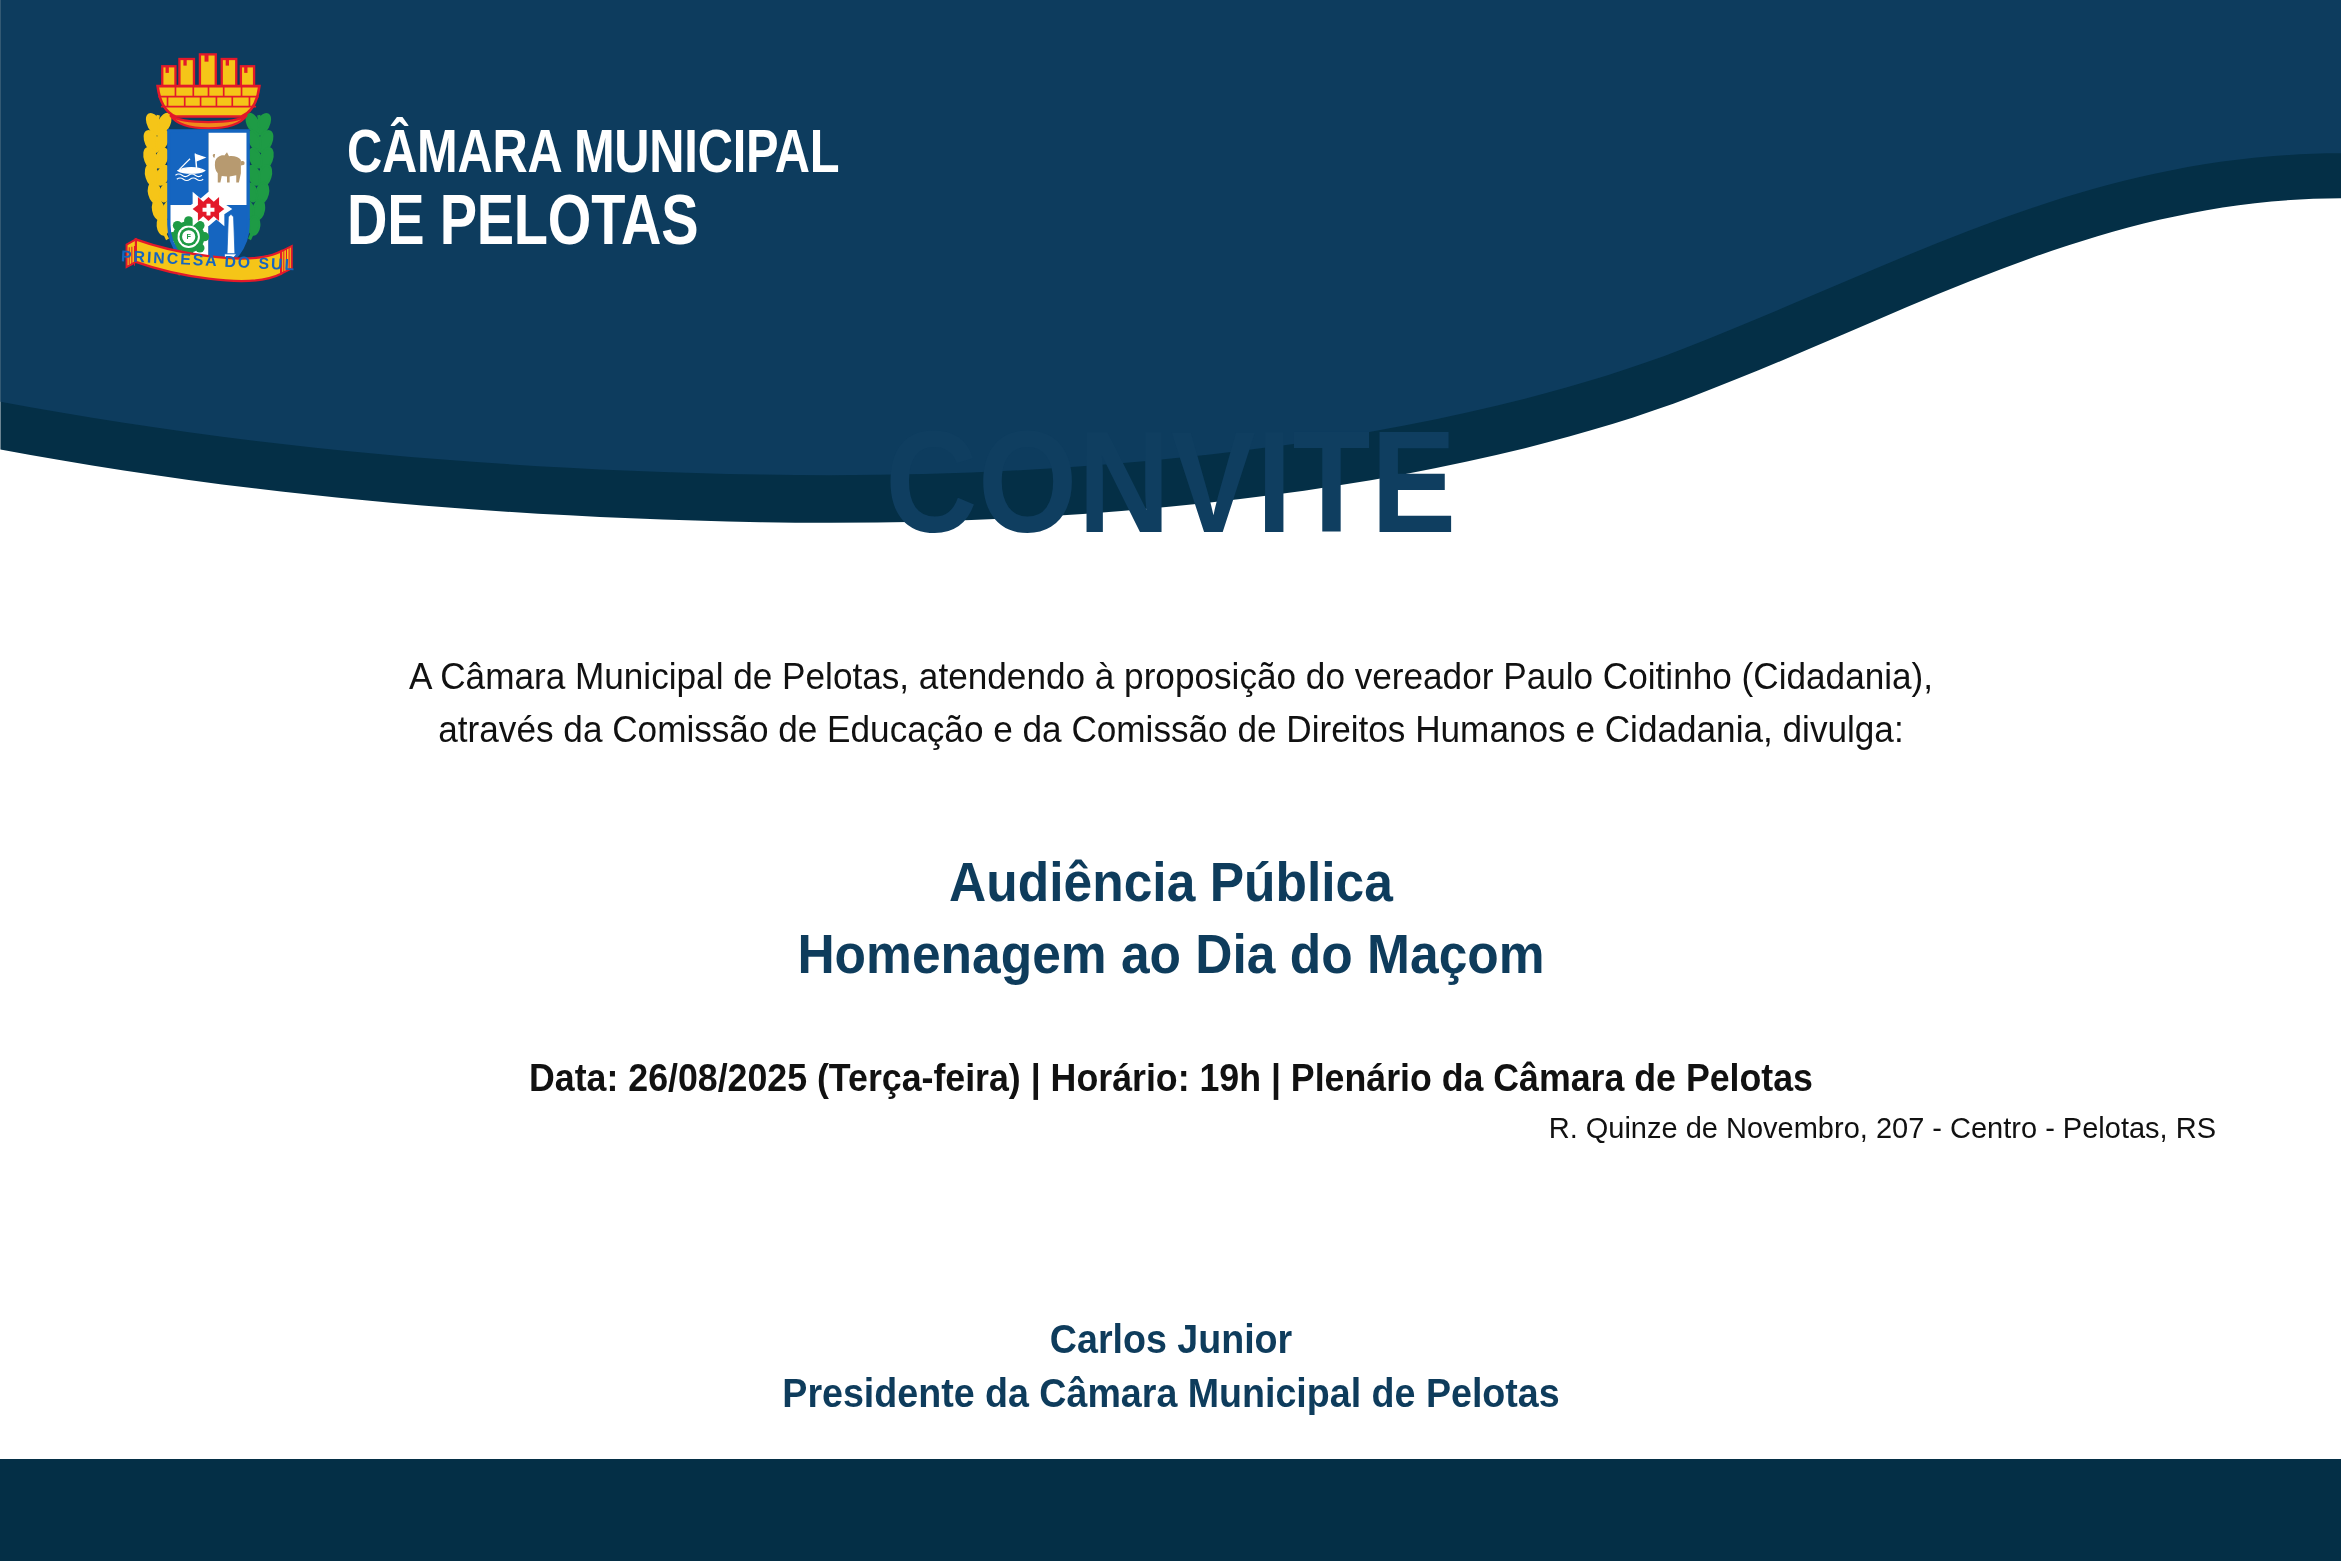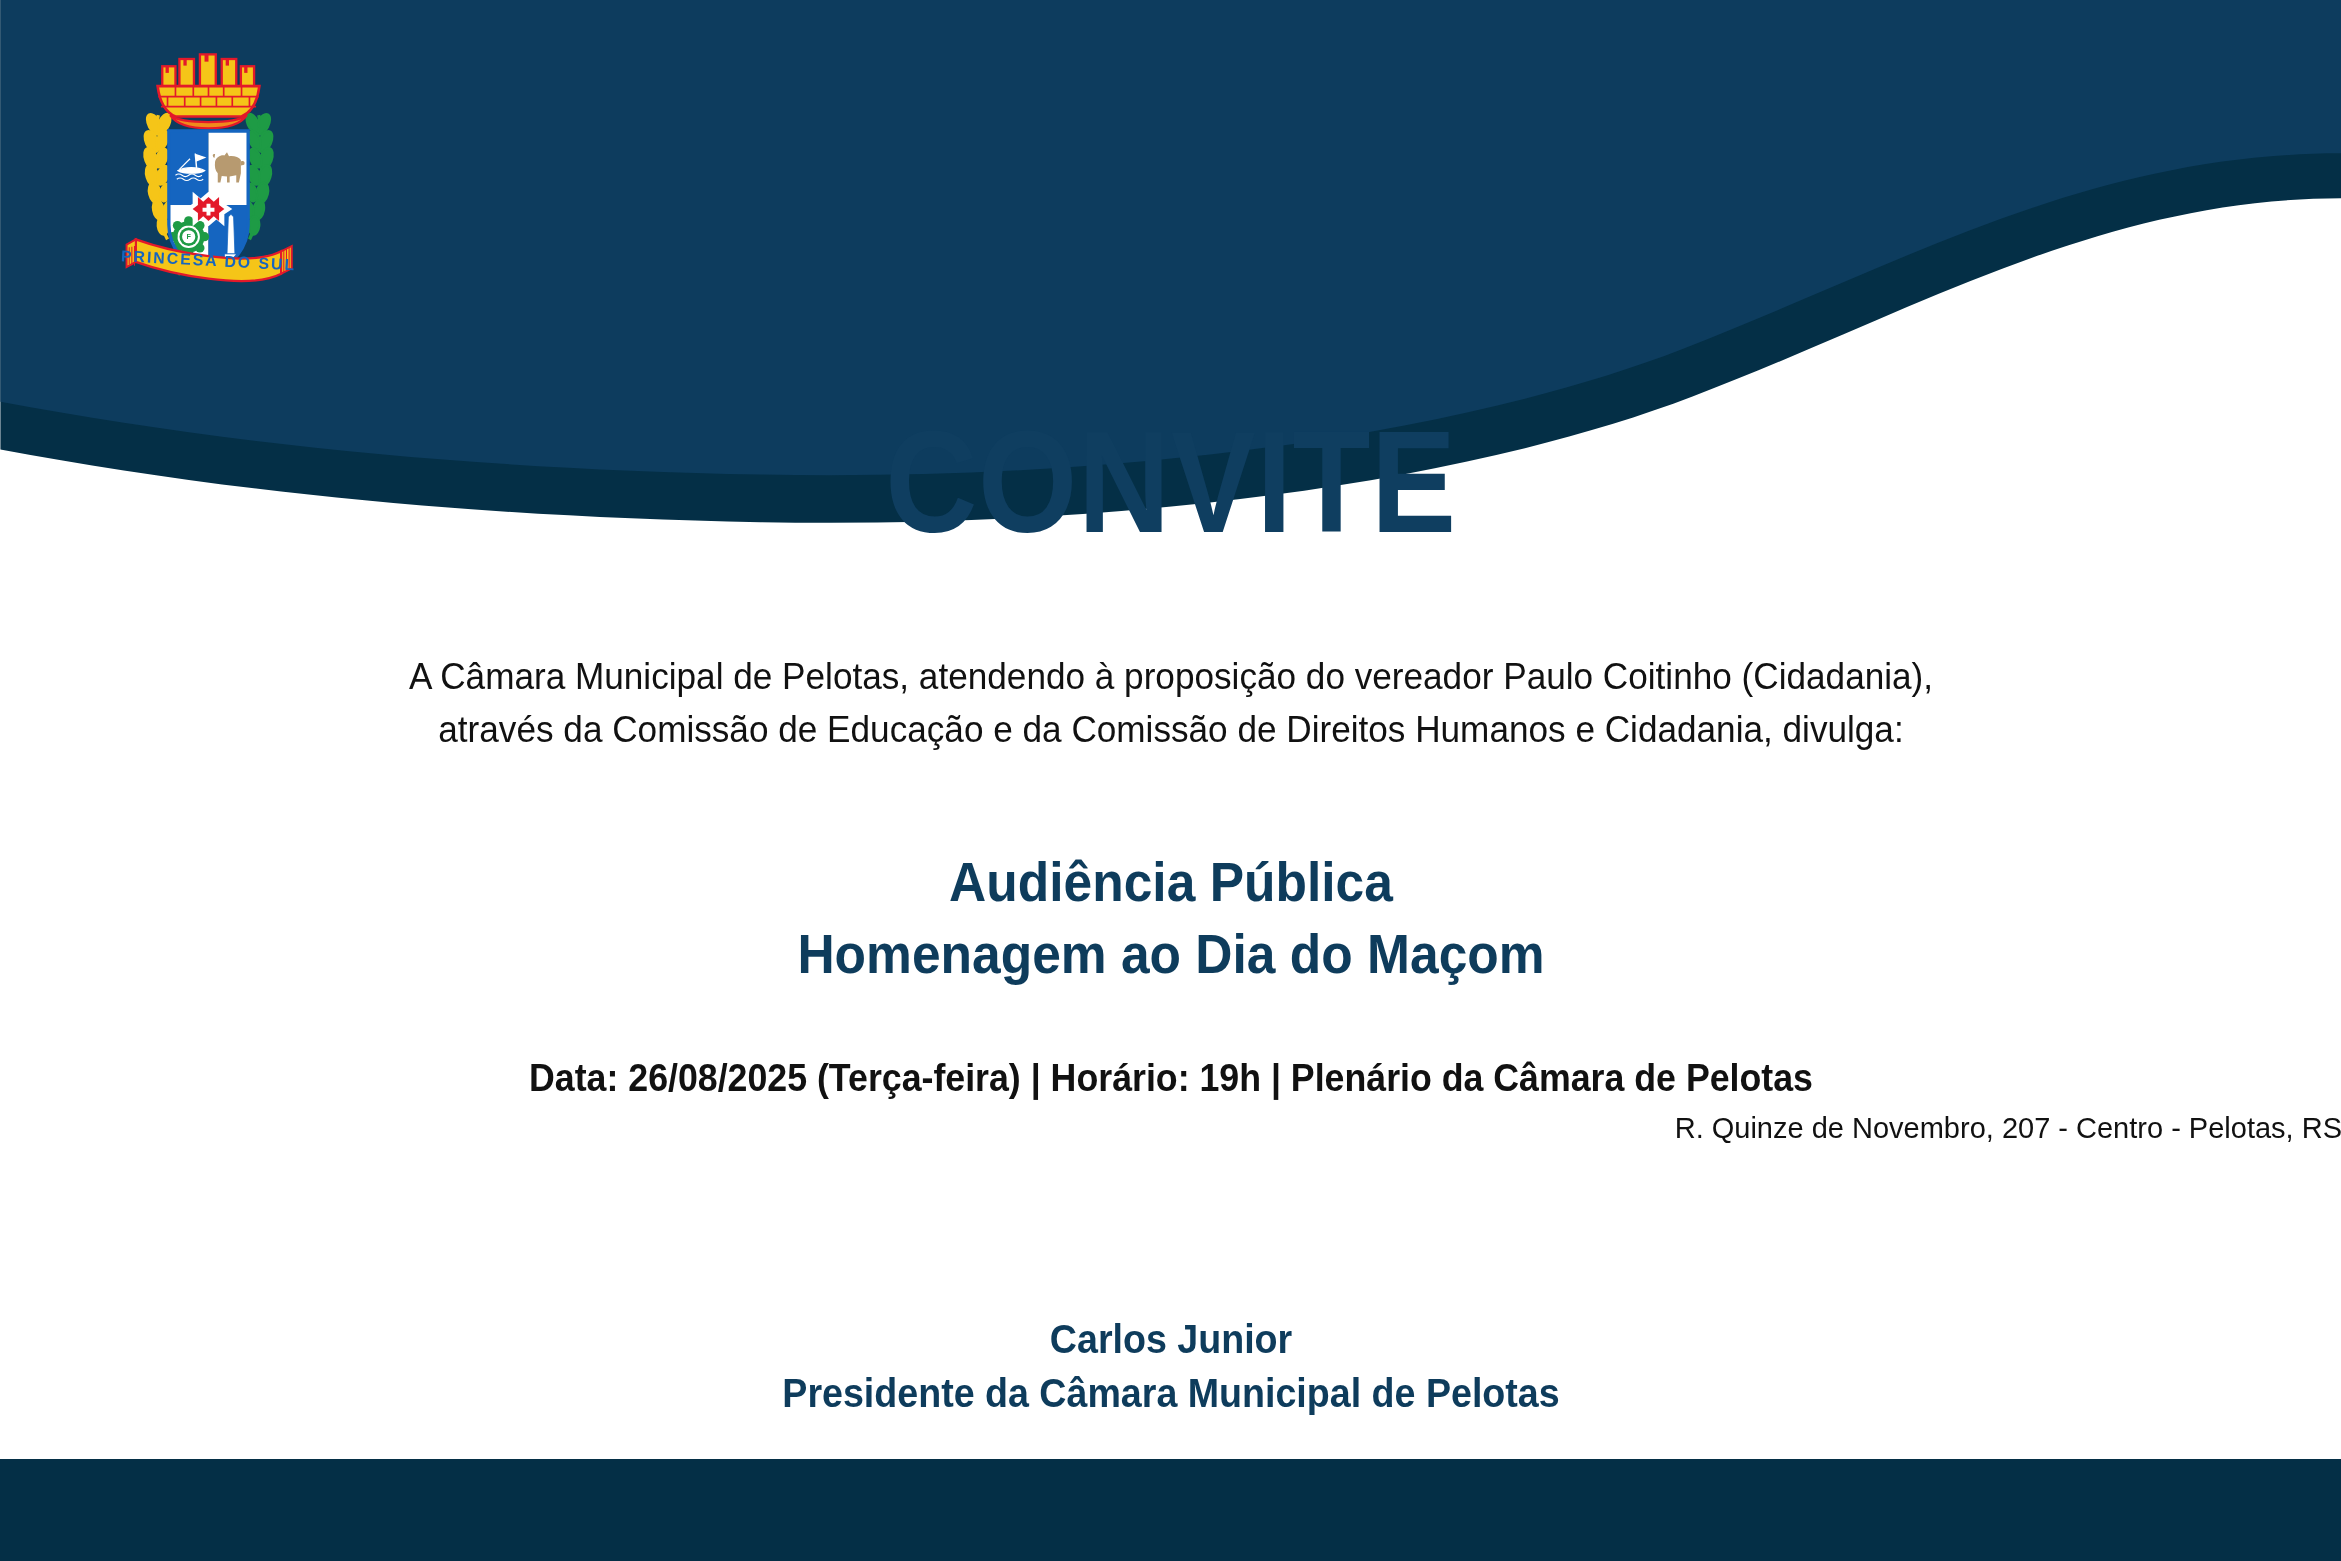--- a/index.html
+++ b/index.html
@@ -364,6 +364,10 @@
       </svg>
     </div>
 
+    <div class="brand-text">
+      <div class="brand-line1">CÂMARA MUNICIPAL</div>
+      <div class="brand-line2">DE PELOTAS</div>
+    </div>
   </div>
 
   <div class="convite-title">CONVITE</div>

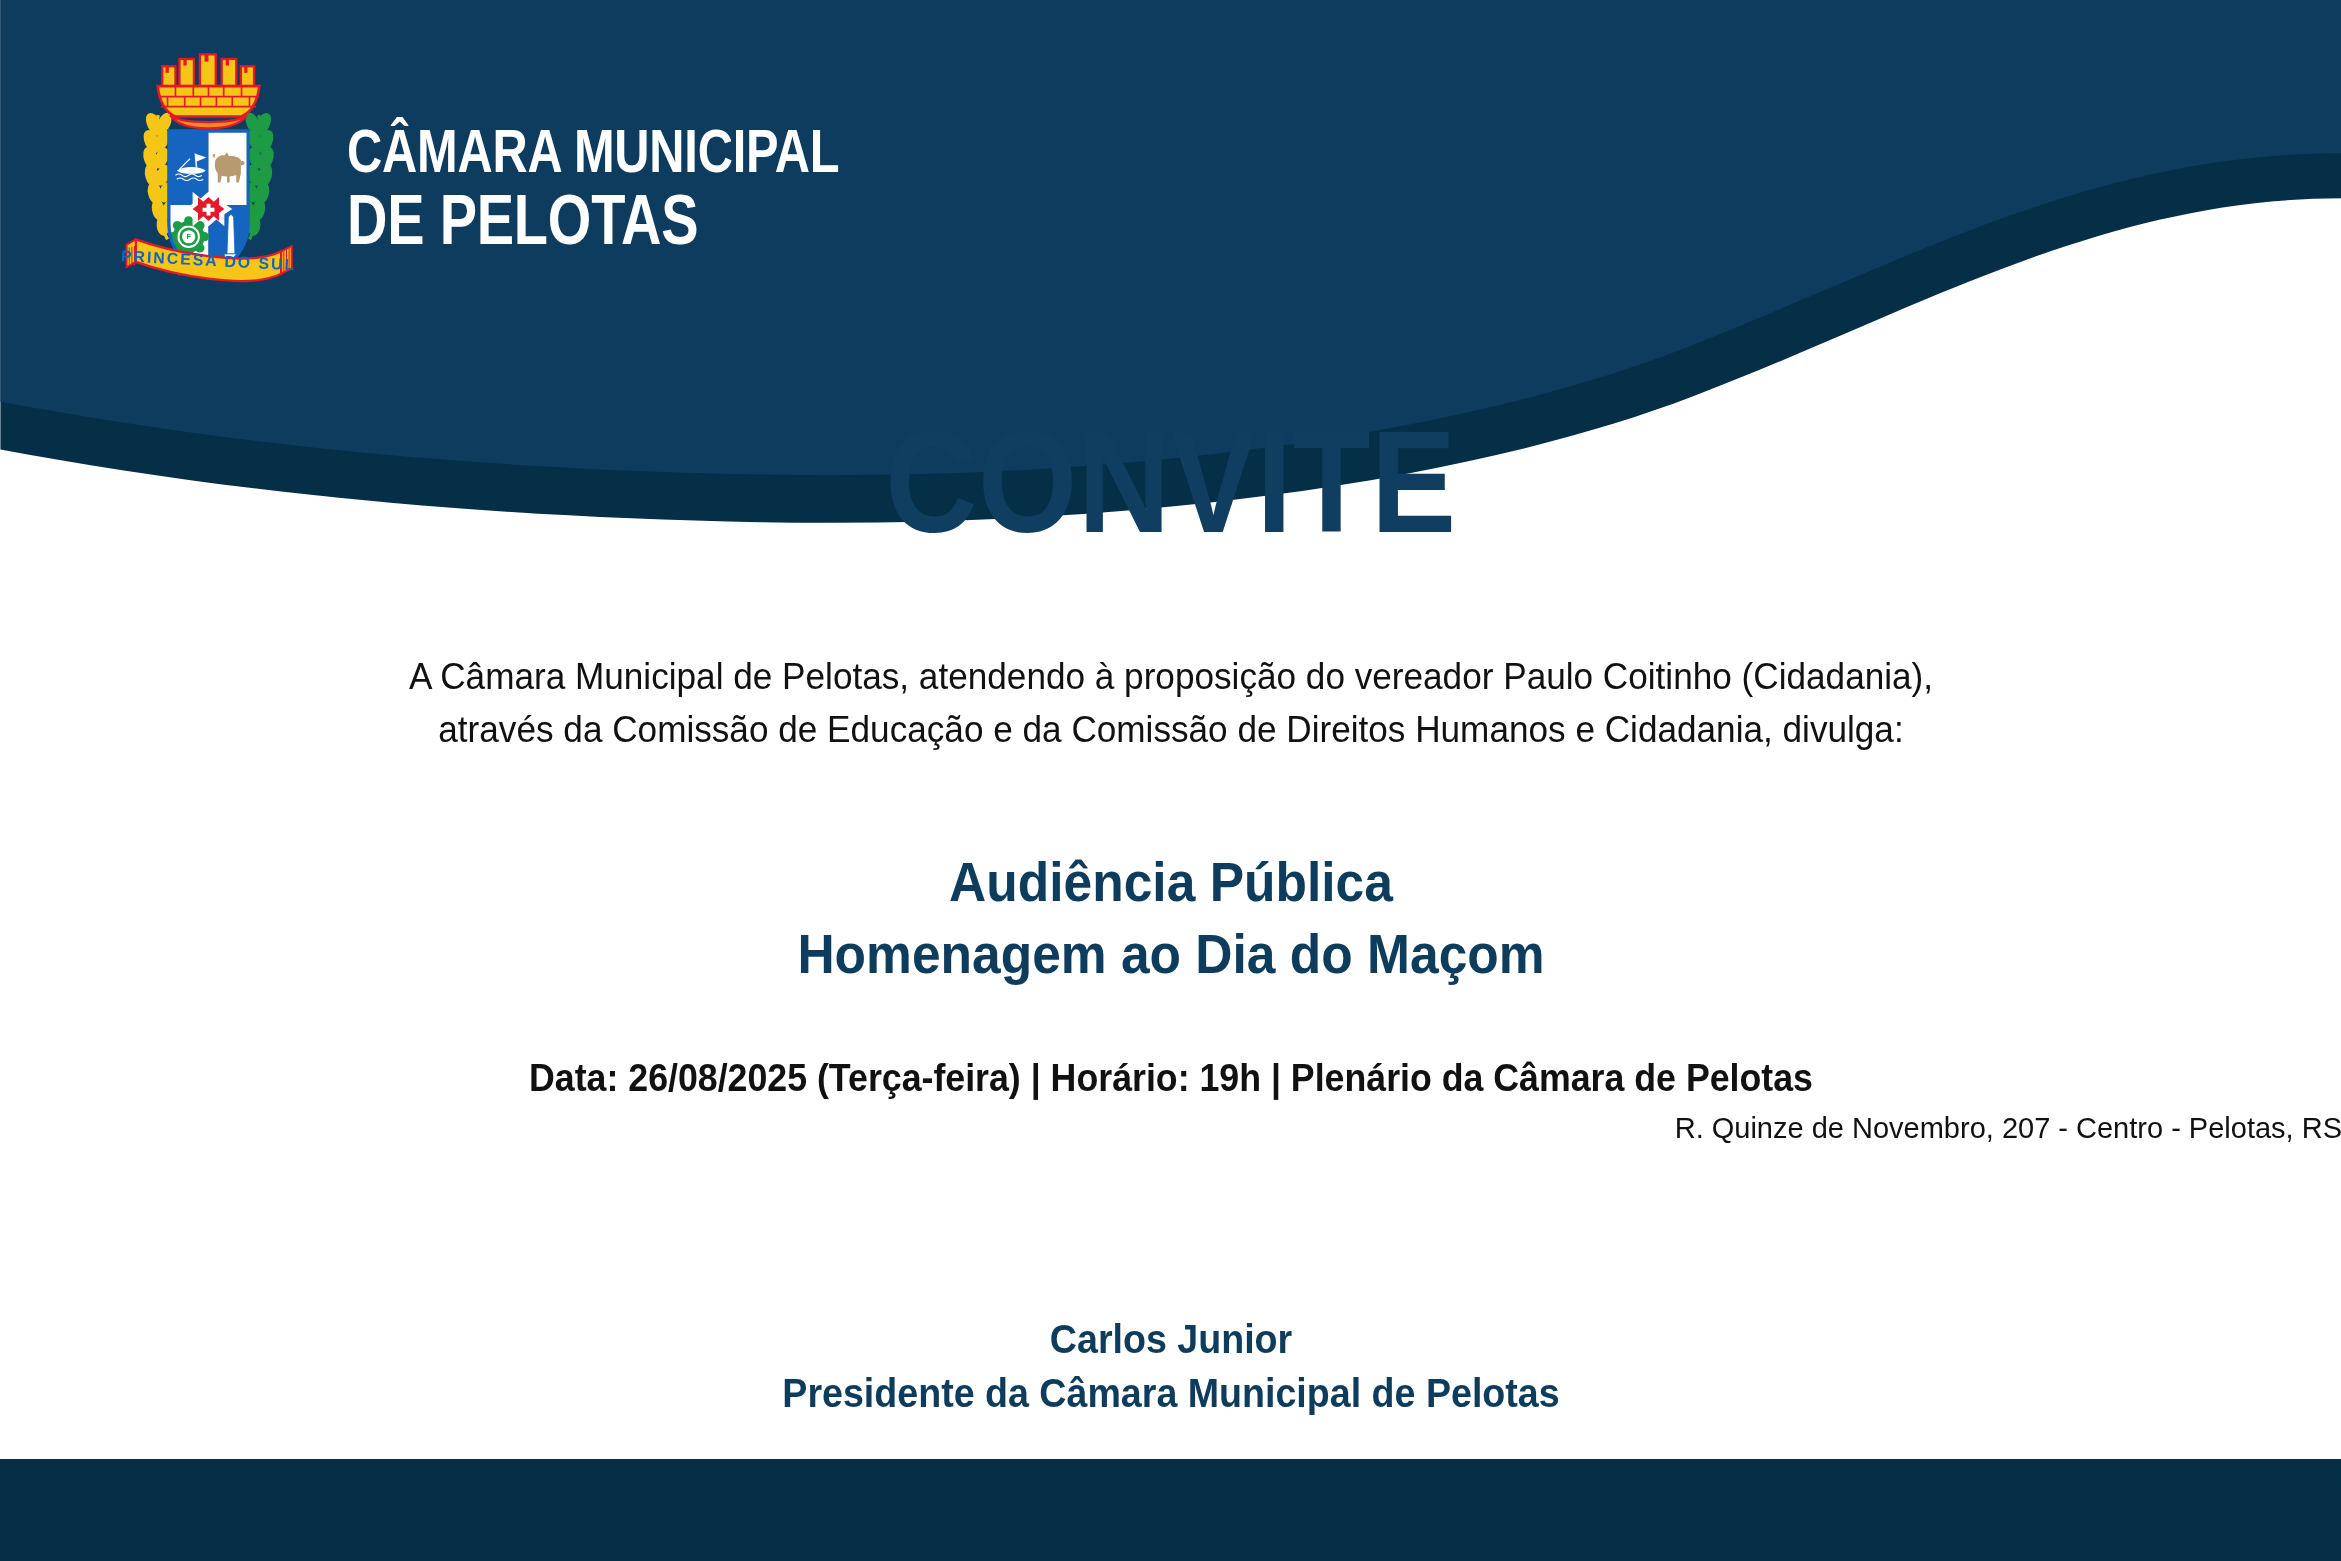--- a/index.html
+++ b/index.html
@@ -137,6 +137,7 @@
     left: 0;
     top: 1111px;
     width: 2342px;
+    padding-right: 126px;
     box-sizing: border-box;
     text-align: right;
     color: #111111;

